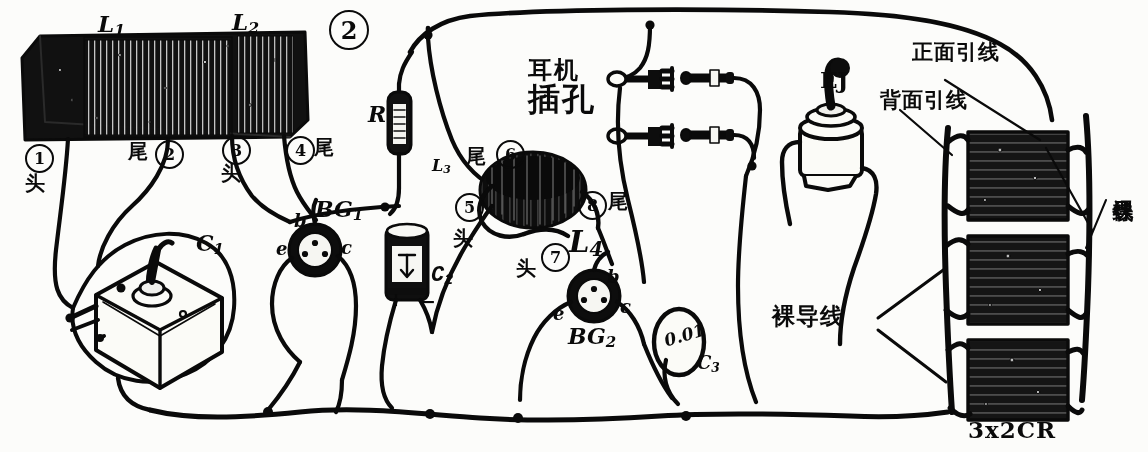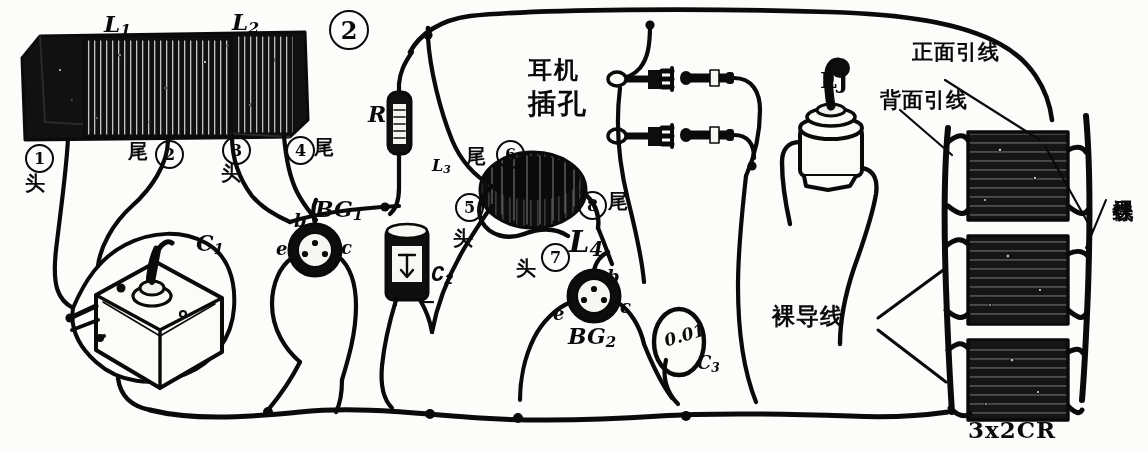--- a/index.html
+++ b/index.html
@@ -312,7 +312,7 @@
 
   <div class="circnum" style="left:329px;top:10px;width:36px;height:36px;font-size:24px;">2</div>
 
-  <div class="lbl lbl-lat" style="left:98px;top:12px;font-size:23px;margin-left:6px;">L<span class="sub">1</span></div>
+  <div class="lbl lbl-lat" style="left:98px;top:12px;font-size:23px;">L<span class="sub">1</span></div>
   <div class="lbl lbl-lat" style="left:232px;top:10px;font-size:23px;text-align:right;">L<span class="sub">2</span></div>
 
   <div class="circnum" style="left:25px;top:144px;width:25px;height:25px;font-size:16px;">1</div>

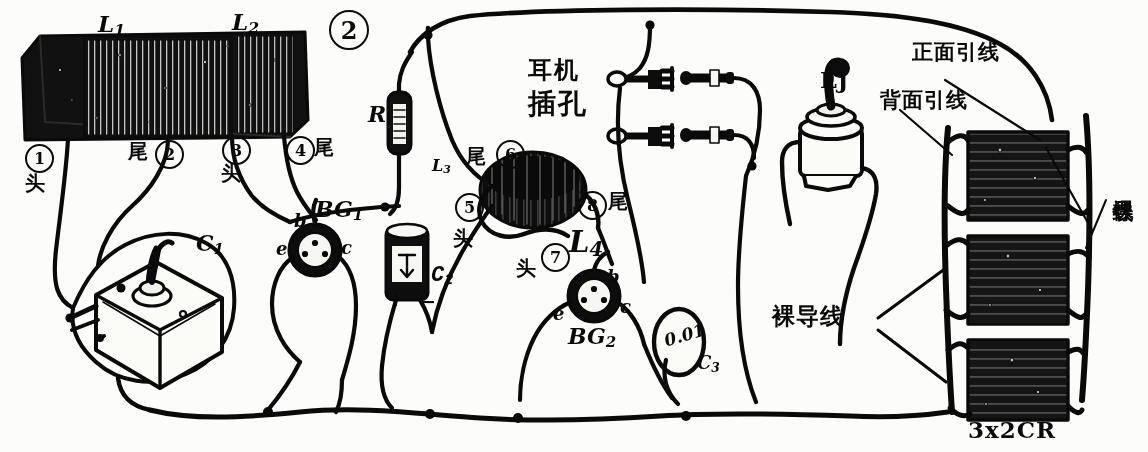--- a/index.html
+++ b/index.html
@@ -361,7 +361,7 @@
   <div class="lbl lbl-lat" style="left:697px;top:342px;font-size:18px;margin-top:12px;">C<span class="sub">3</span></div>
 
   <div class="lbl lbl-cn" style="left:528px;top:58px;font-size:24px;letter-spacing:2px;">耳机</div>
-  <div class="lbl lbl-cn" style="left:528px;top:90px;font-size:28px;letter-spacing:2px;">插孔</div>
+  <div class="lbl lbl-cn" style="left:528px;top:83px;font-size:32px;letter-spacing:2px;">插孔</div>
 
   <div class="lbl lbl-lat" style="left:798px;top:68px;font-size:23px;font-style:normal;margin-left:22px;">EJ</div>
 

